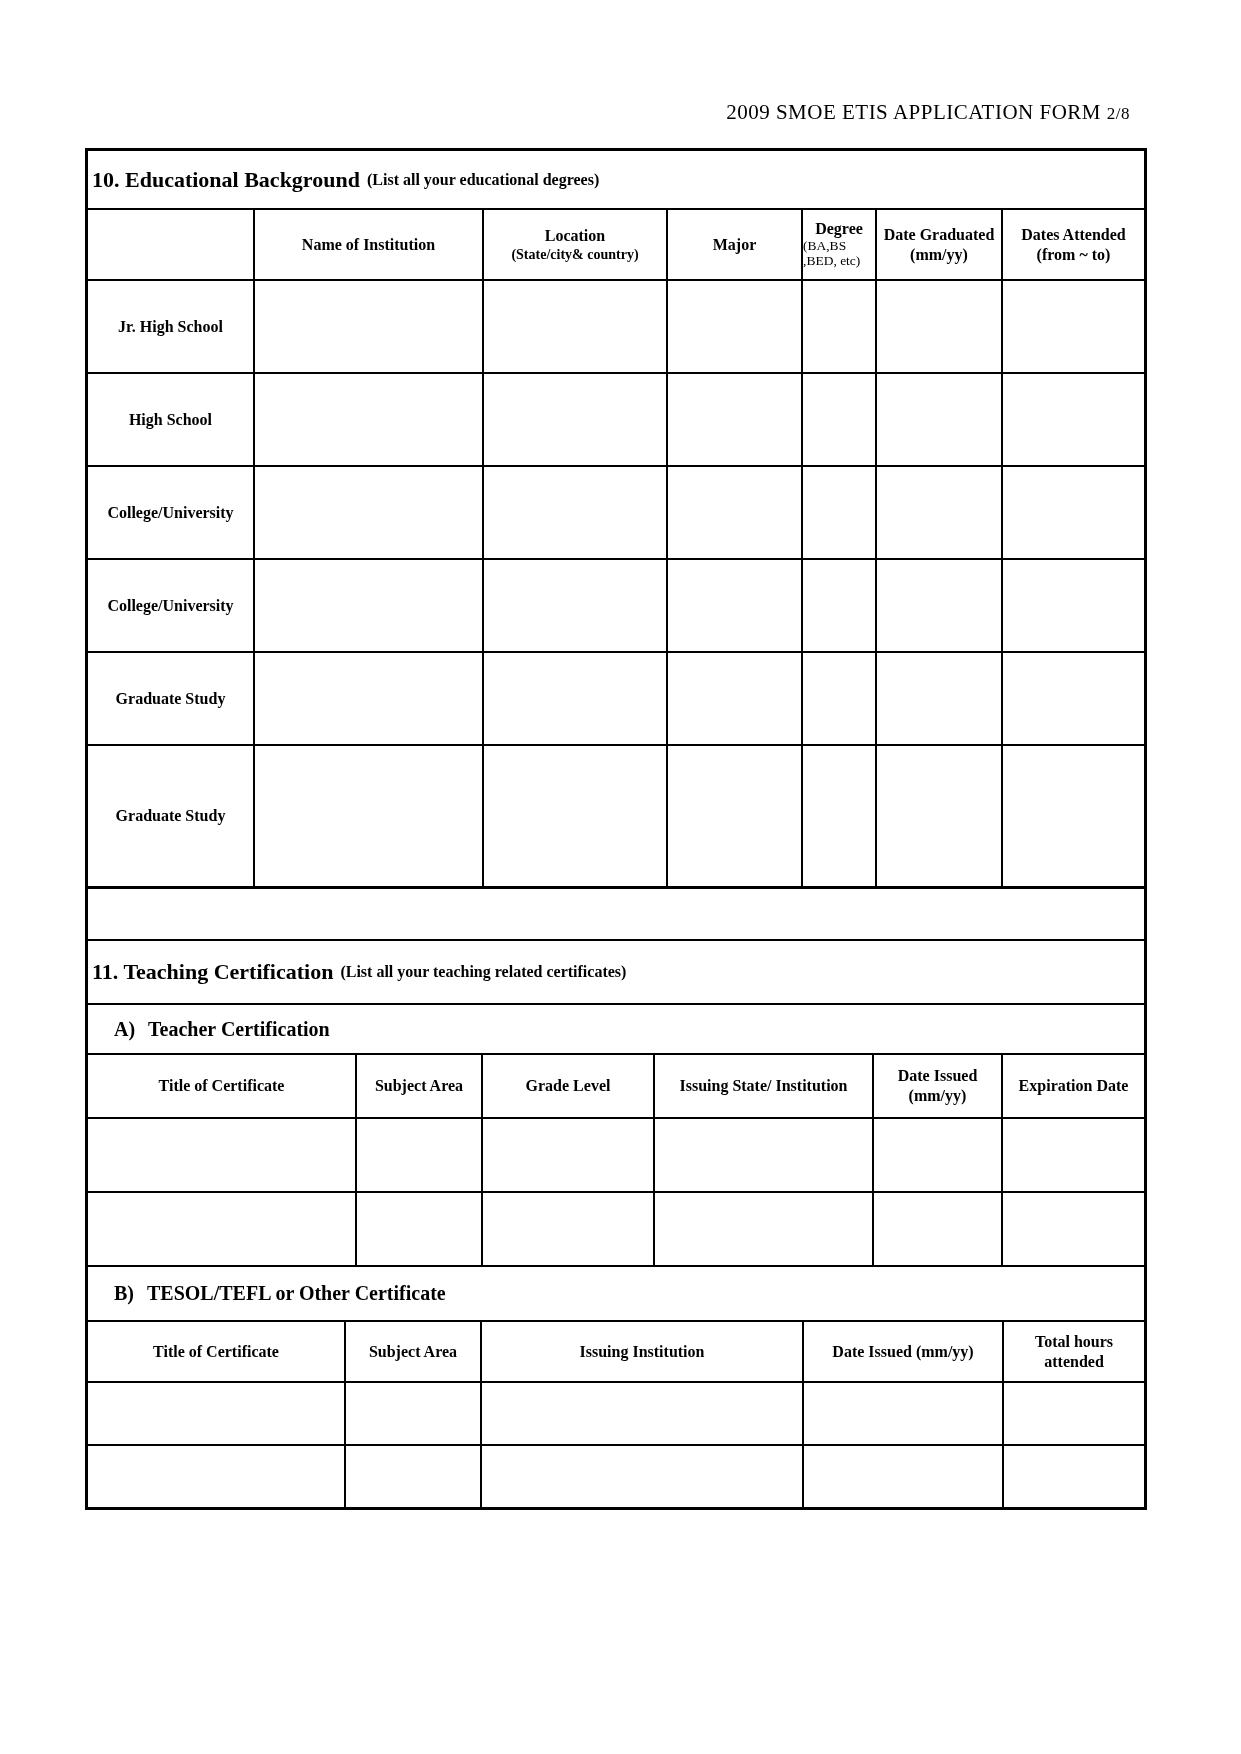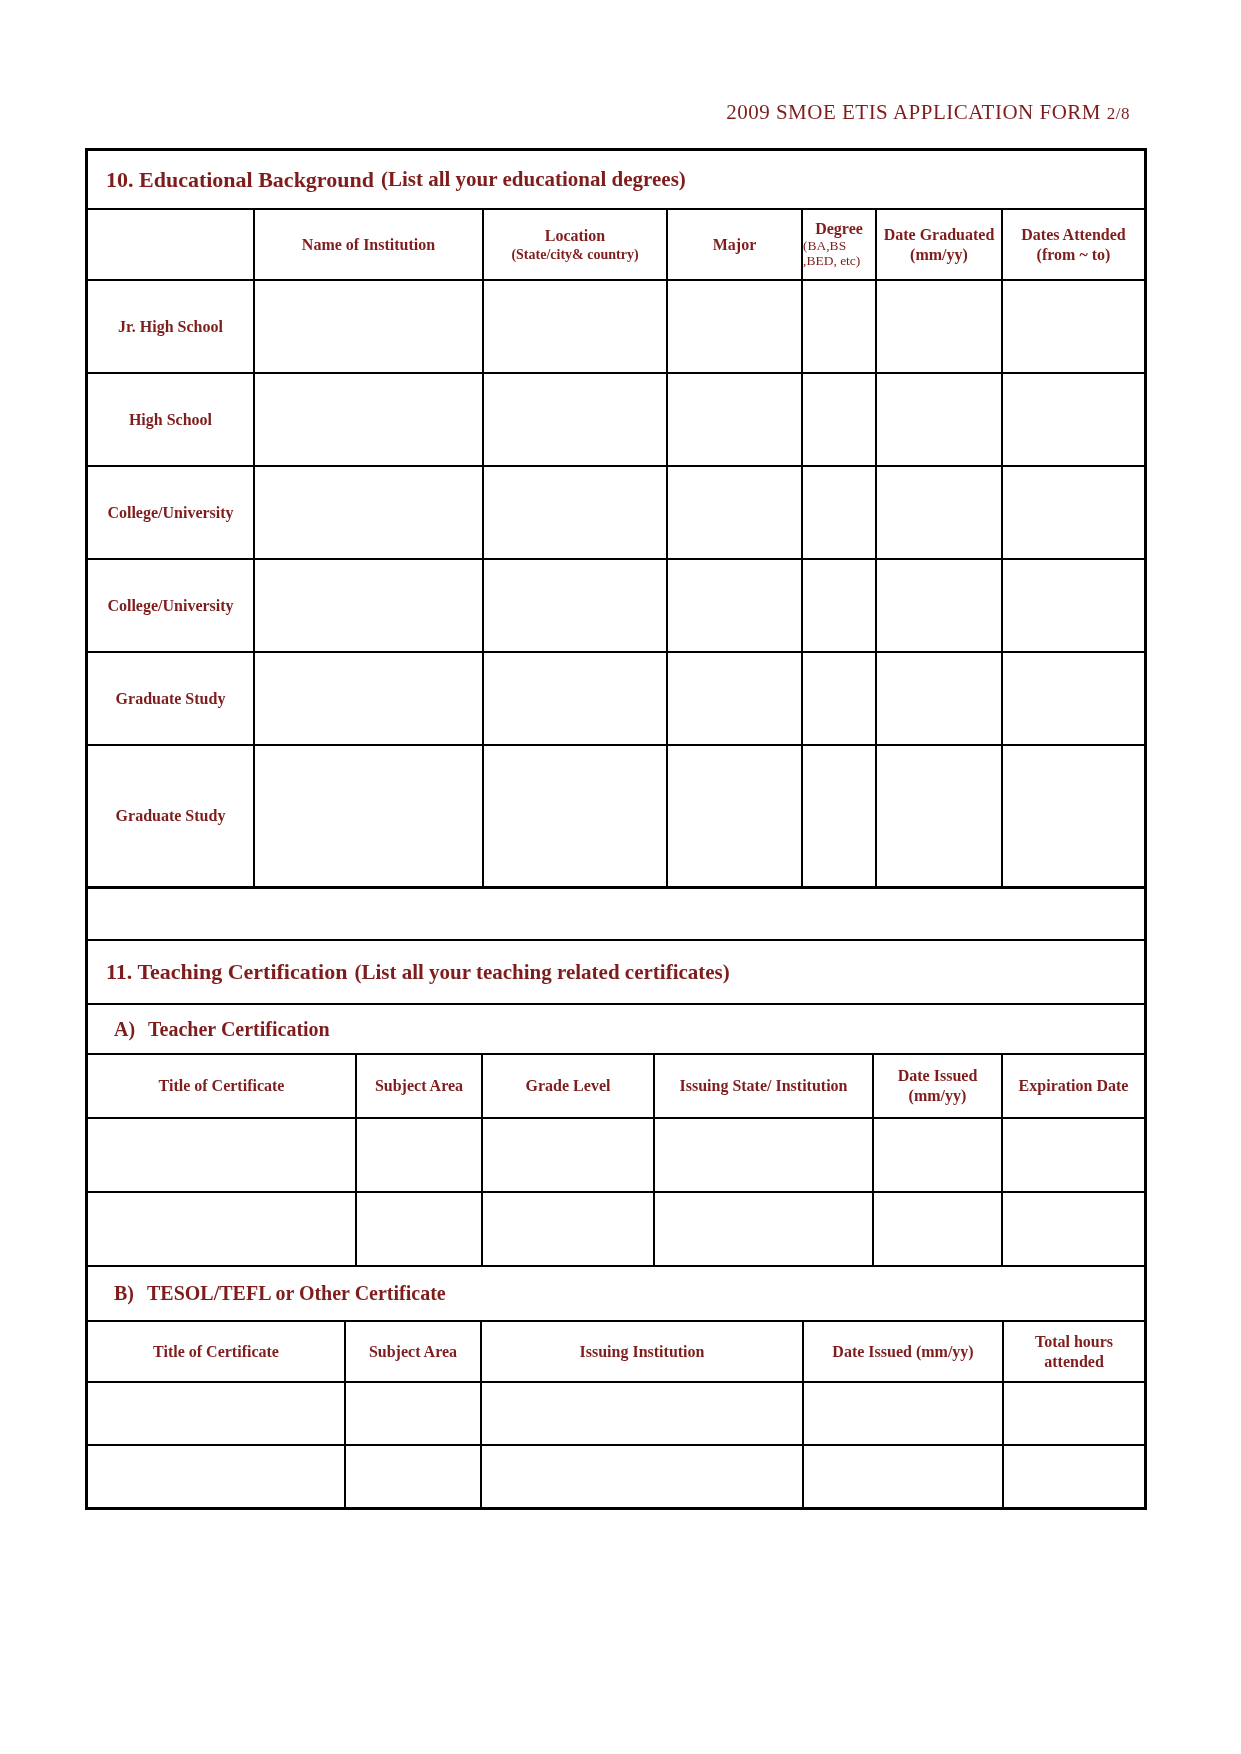--- a/index.html
+++ b/index.html
@@ -9,7 +9,7 @@
     height: 1754px;
     background: #ffffff;
     font-family: "Liberation Serif", "DejaVu Serif", serif;
-    color: #7f1d1d;
+    color: #000000;
     margin: 0 auto;
     overflow: hidden;
   }

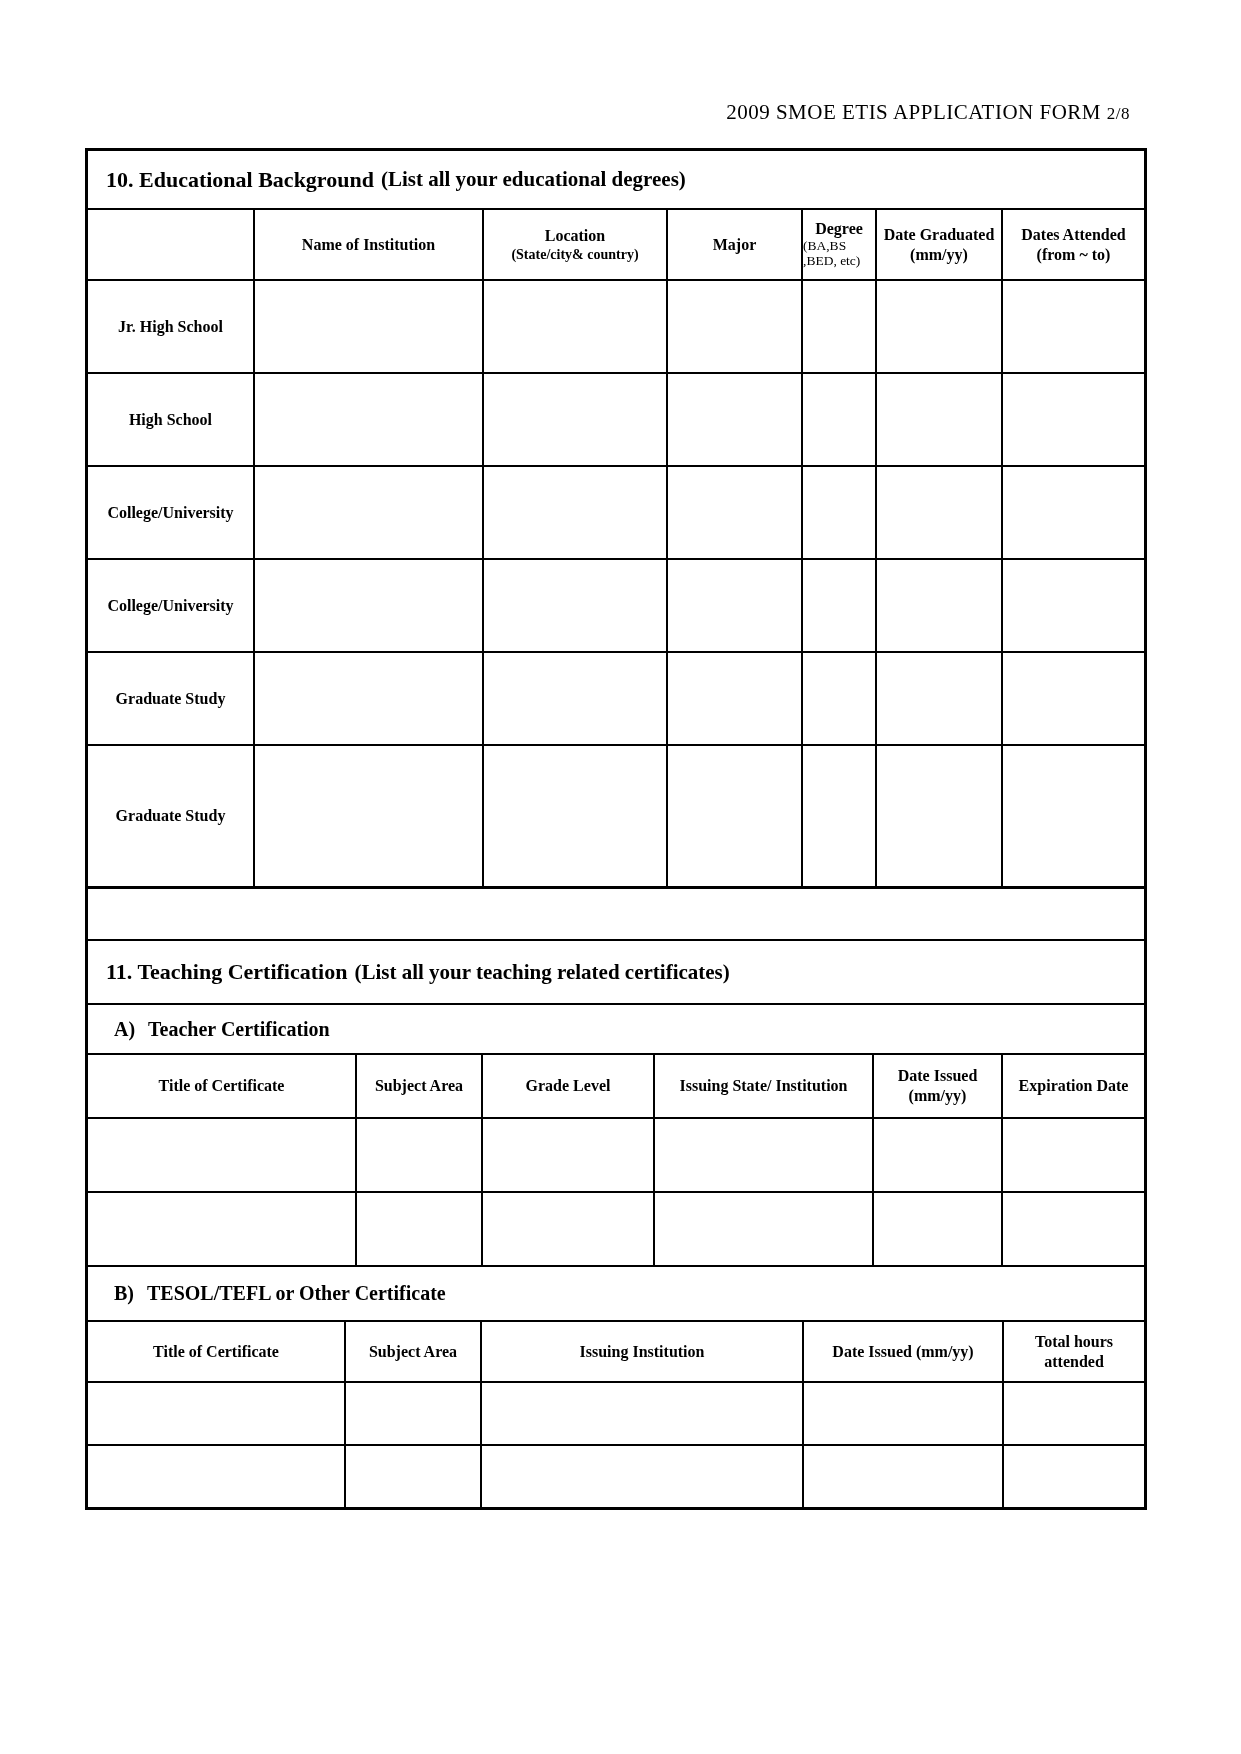--- a/index.html
+++ b/index.html
@@ -36,7 +36,7 @@
   .section-bar {
     display: flex;
     align-items: center;
-    padding-left: 18px;
+    padding-left: 4px;
     border-bottom: 2px solid #000;
     box-sizing: border-box;
   }

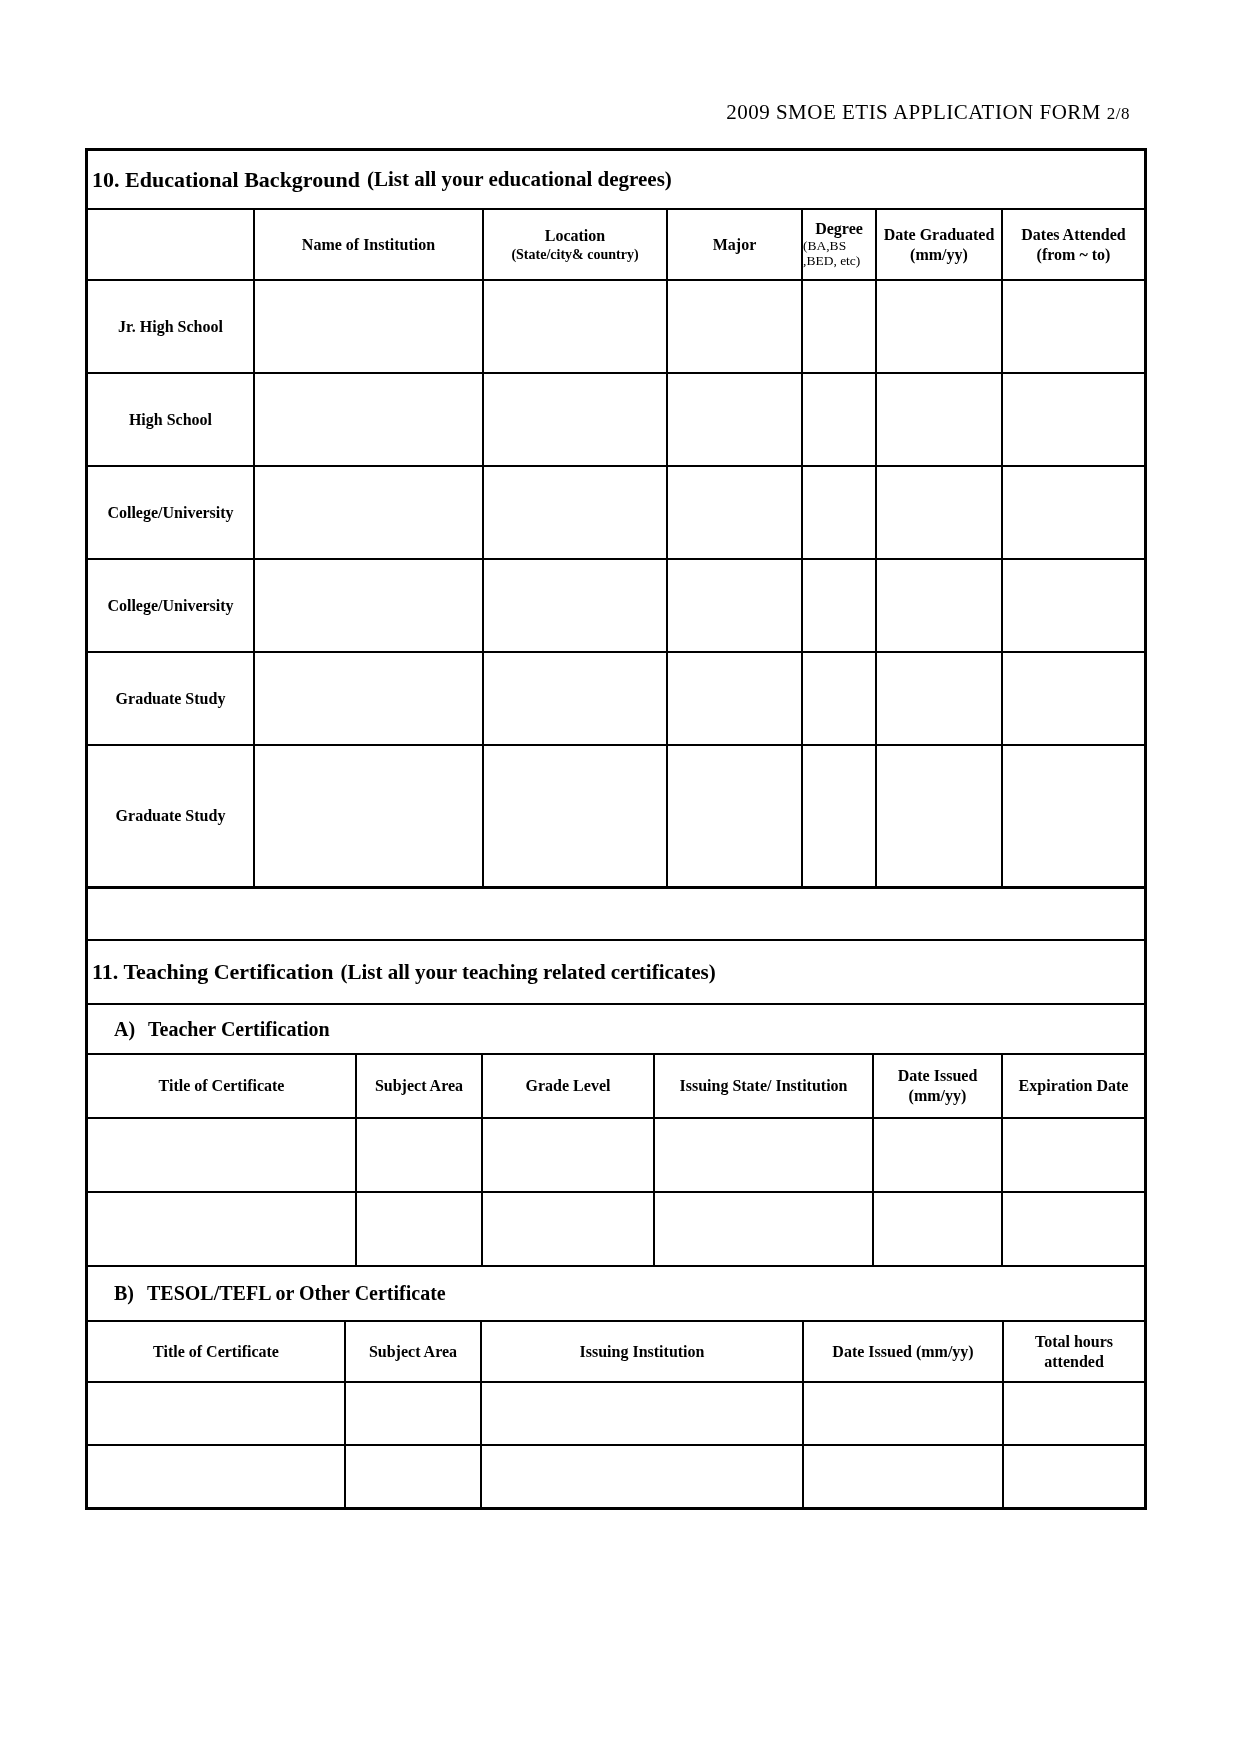--- a/index.html
+++ b/index.html
@@ -45,7 +45,7 @@
   .bar-sub { height: 50px; padding-left: 26px; }
   .bar-sub-b { height: 57px; padding-left: 26px; border-top: 2px solid #000; }
   .sec-title { font-size: 22px; font-weight: bold; white-space: nowrap; }
-  .sec-note { font-size: 21px; font-weight: bold; margin-left: 7px; white-space: nowrap; }
+  .sec-note { font-size: 16px; font-weight: bold; margin-left: 7px; white-space: nowrap; }
   .sub-prefix { font-size: 20px; font-weight: bold; }
   .sub-title { font-size: 20px; font-weight: bold; margin-left: 13px; }
 

